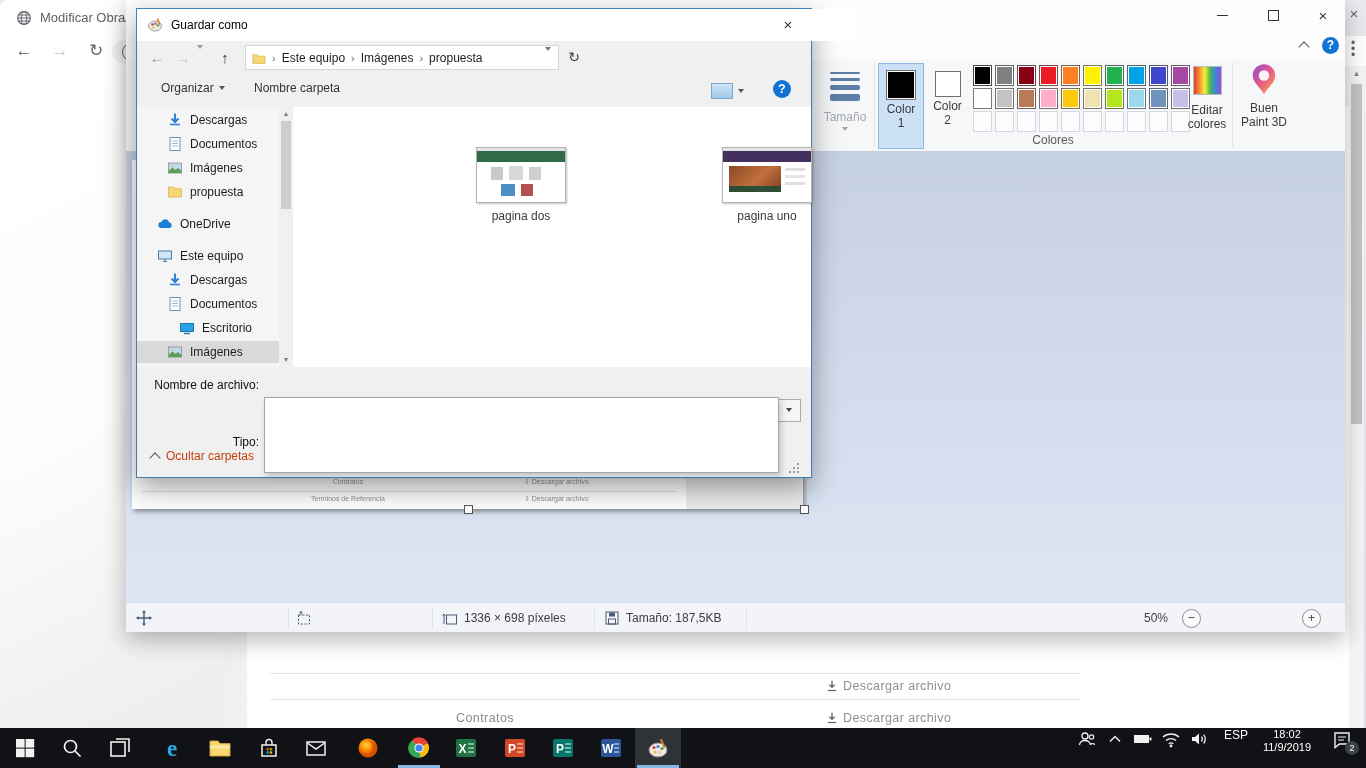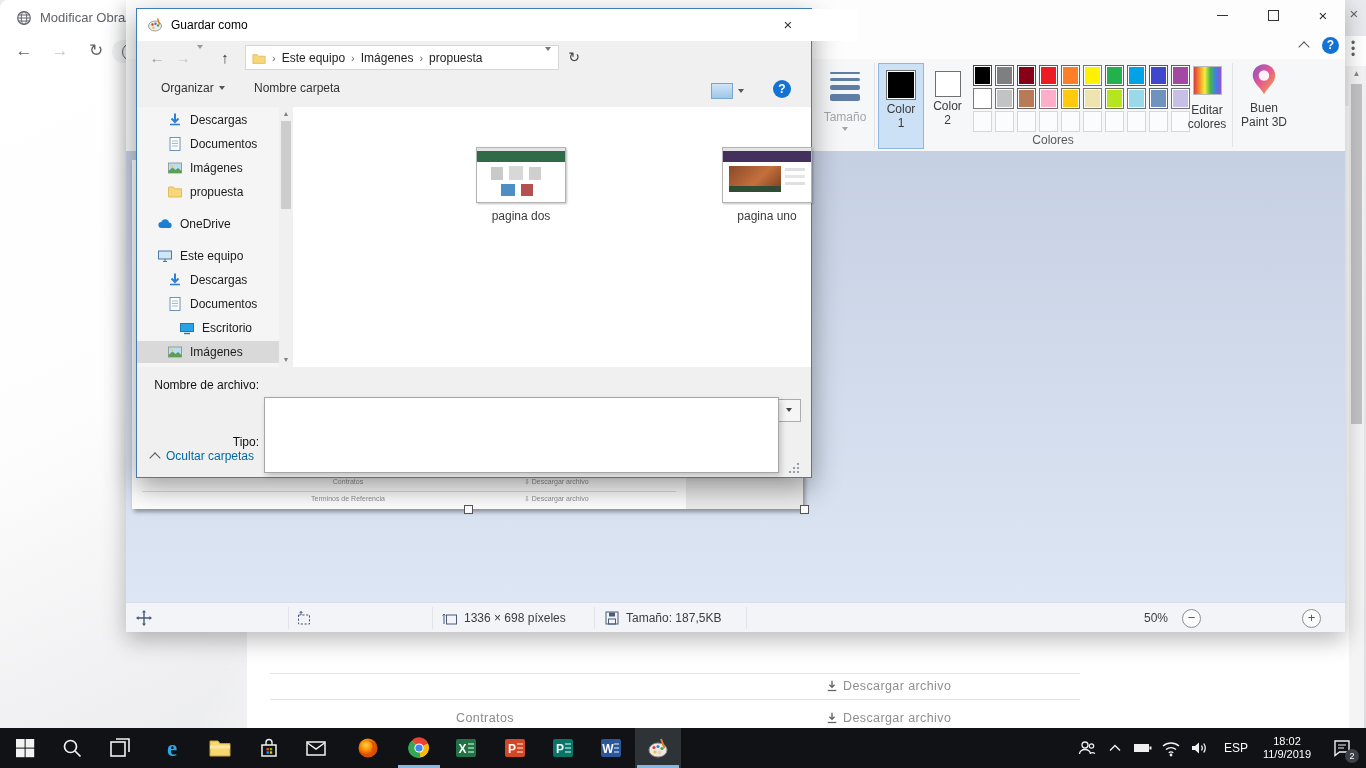--- a/index.html
+++ b/index.html
@@ -139,7 +139,7 @@
   #tp-arrow{position:absolute;right:8px;top:8px;}
   #type-dropdown{left:127px;top:388px;width:515px;height:76px;background:#fff;border:1px solid #a6a6a6;box-sizing:border-box;
     box-shadow:2px 3px 6px rgba(0,0,0,.2);}
-  #hide-folders{left:14px;top:440px;display:flex;align-items:center;gap:7px;font-size:12px;color:#0369a1;}
+  #hide-folders{left:14px;top:440px;display:flex;align-items:center;gap:7px;font-size:12px;color:#c2410c;}
   #hf-chev{width:7px;height:7px;border-left:1.6px solid #555;border-top:1.6px solid #555;transform:rotate(45deg);margin-top:3px;}
   #d-grip{left:650px;top:452px;width:12px;height:12px;}
 

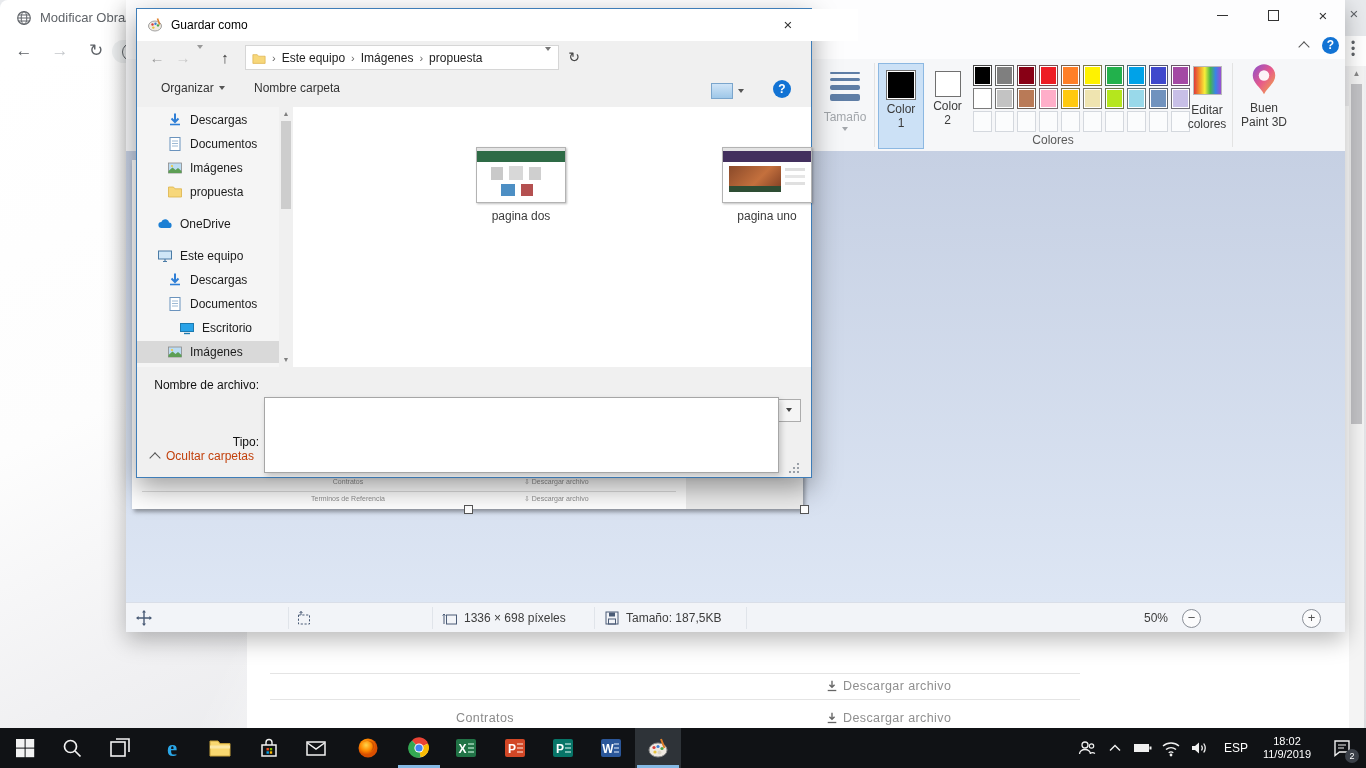--- a/index.html
+++ b/index.html
@@ -148,7 +148,7 @@
   .tb-ic{top:8px;width:24px;height:24px;}
   .tb-tile{top:0;width:46px;height:40px;background:#2e3338;}
   .tb-underline{top:37px;height:3px;background:#85b9e4;}
-  #tray{left:1076px;top:0;width:290px;height:40px;display:flex;align-items:center;}
+  #tray{left:1076px;top:0;width:290px;height:40px;display:flex;}
   .tray-ic{width:22px;height:22px;margin-right:6px;flex:none;}
   #tray-lang{font-size:12px;color:#fff;margin:0 8px;}
   #tray-clock{width:62px;text-align:center;color:#fff;font-size:11px;line-height:13px;}

